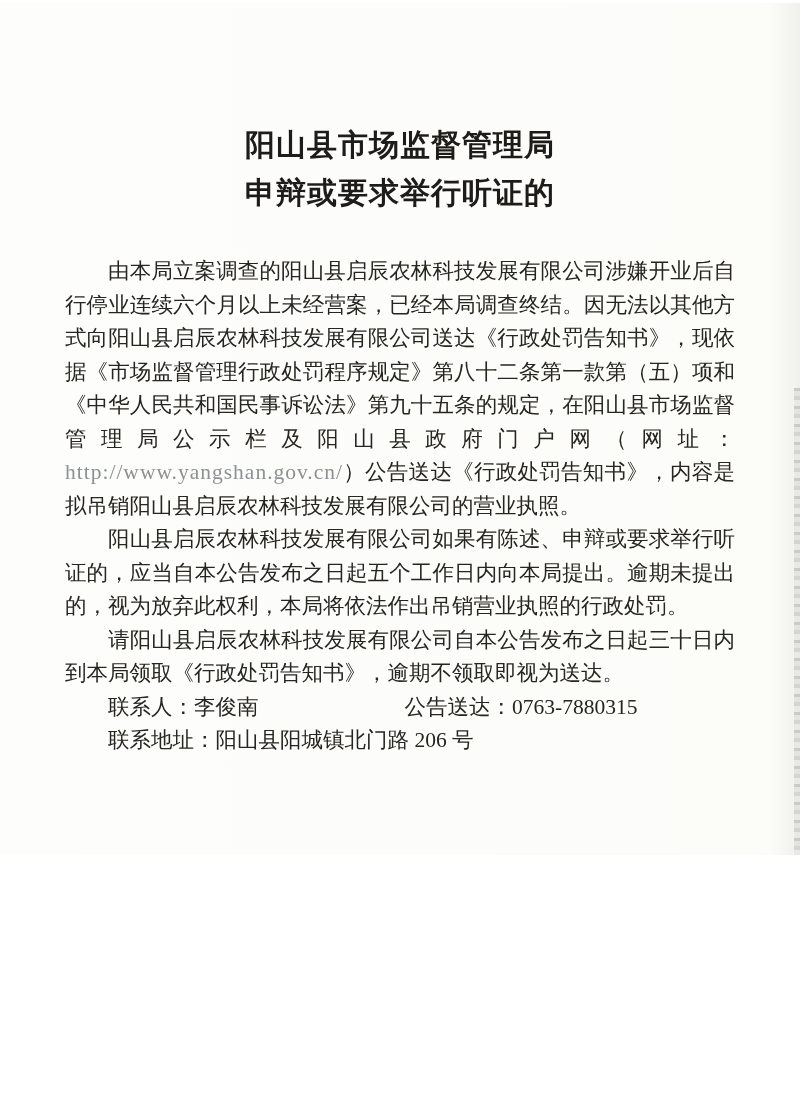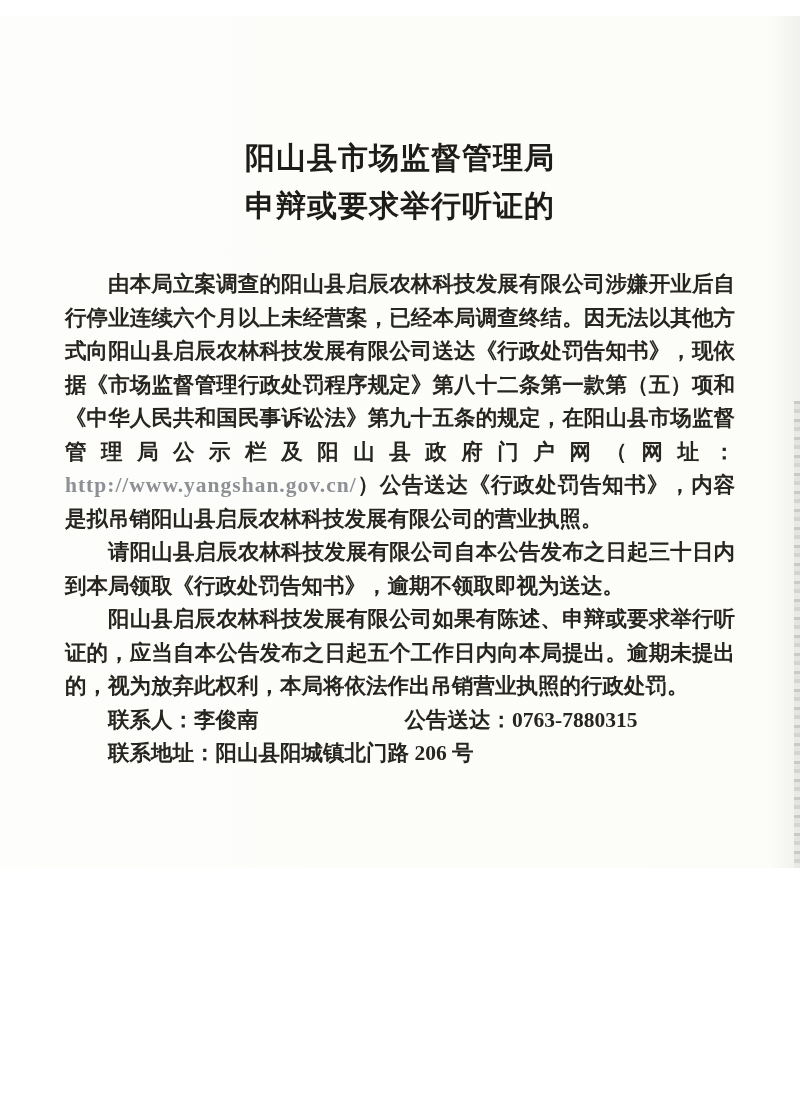--- a/index.html
+++ b/index.html
@@ -7,7 +7,7 @@
     position: relative;
     width: 800px;
     height: 852px;
-    margin: 16px auto;
+    margin: 3px auto;
     background: linear-gradient(90deg, #fdfdfb 0%, #fcfcf9 96%, #f0f0ec 100%);
     font-family: "Liberation Serif", "DejaVu Serif", serif;
     color: #27251f;

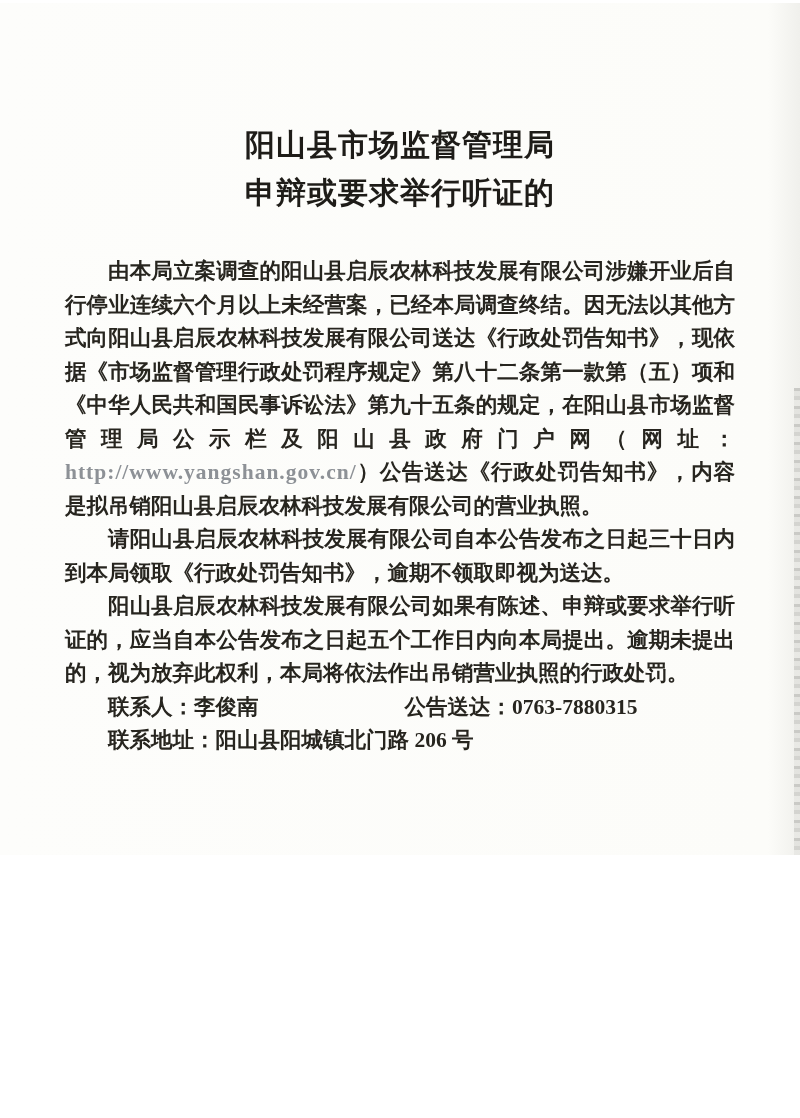--- a/index.html
+++ b/index.html
@@ -29,7 +29,7 @@
     text-align: justify;
   }
   .doc-body p { margin: 0; }
-  .indent { text-indent: 2em; font-weight: bold; }
+  .indent { text-indent: 2em; }
   .url-text {
     color: #8d9196;
     letter-spacing: 1px;

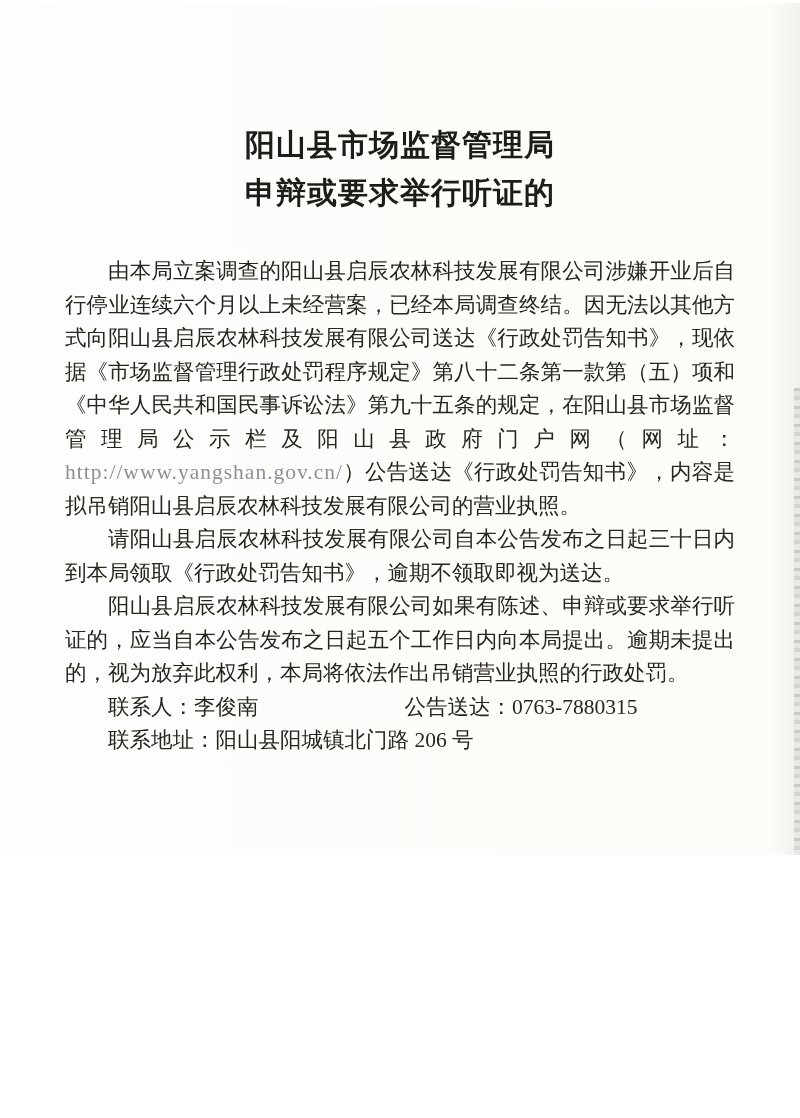--- a/index.html
+++ b/index.html
@@ -94,9 +94,9 @@
 
     <p class="indent"><span>由本局立案调查的阳山县启辰农林科技发展有限公司涉嫌开业后自行停业连续六个月以上未经营案，已经本局调查终结。因无法以其他方式向阳山县启辰农林科技发展有限公司送达《行政处罚告知书》，现依据《市场监督管理行政处罚程序规定》第八十二条第一款第（五）项和《中华人民共和国民事诉讼法》第九十五条的规定，在阳山县市场监督管理局公示栏及阳山县政府门户网（网址：</span><span class="url-text">http://www.yangshan.gov.cn/</span><span>）公告送达《行政处罚告知书》，内容是拟吊销阳山县启辰农林科技发展有限公司的营业执照。</span></p>
 
+    <p class="indent">阳山县启辰农林科技发展有限公司如果有陈述、申辩或要求举行听证的，应当自本公告发布之日起五个工作日内向本局提出。逾期未提出的，视为放弃此权利，本局将依法作出吊销营业执照的行政处罚。</p>
+
     <p class="indent">请阳山县启辰农林科技发展有限公司自本公告发布之日起三十日内到本局领取《行政处罚告知书》，逾期不领取即视为送达。</p>
-
-    <p class="indent">阳山县启辰农林科技发展有限公司如果有陈述、申辩或要求举行听证的，应当自本公告发布之日起五个工作日内向本局提出。逾期未提出的，视为放弃此权利，本局将依法作出吊销营业执照的行政处罚。</p>
 
     <p class="indent contact-line"><span>联系人：</span><span>李俊南</span><span class="phone-group"><span>公告送达：</span><span>0763-7880315</span></span></p>
 

